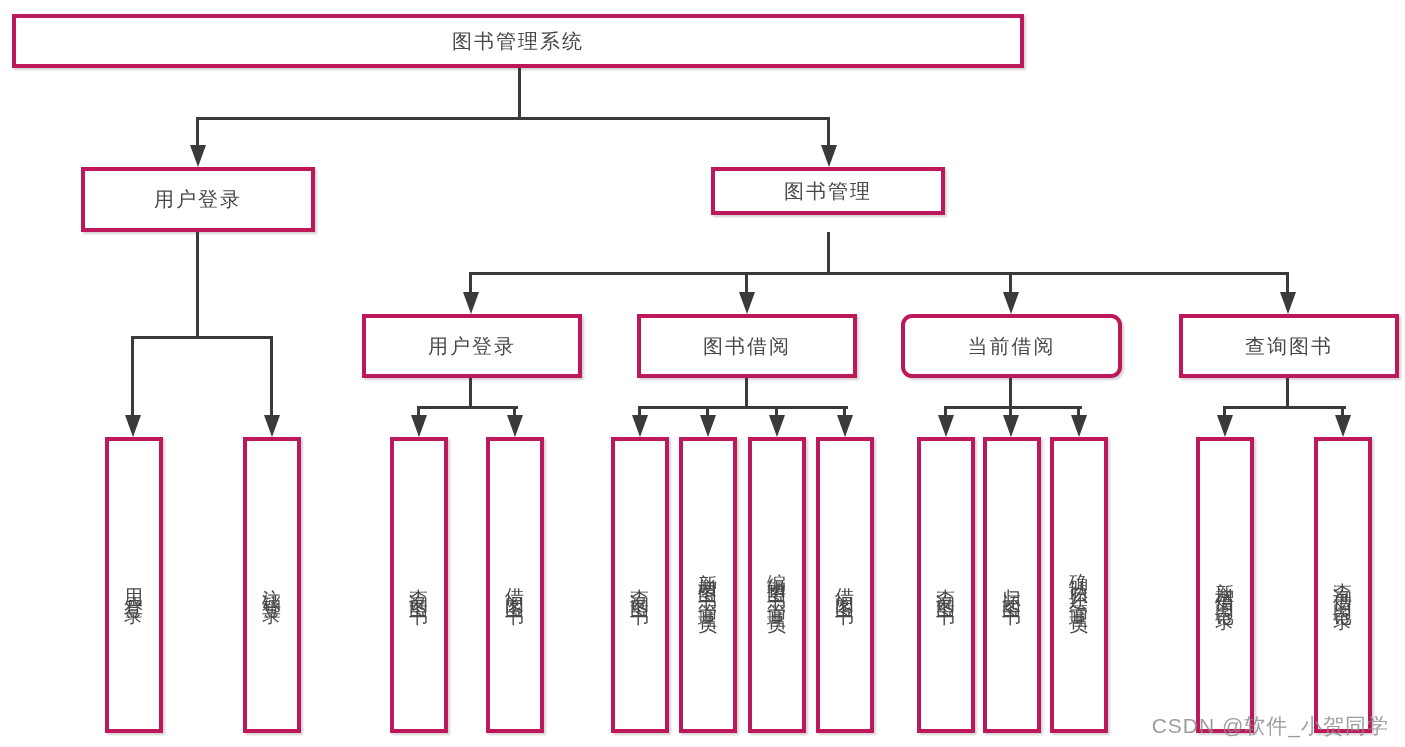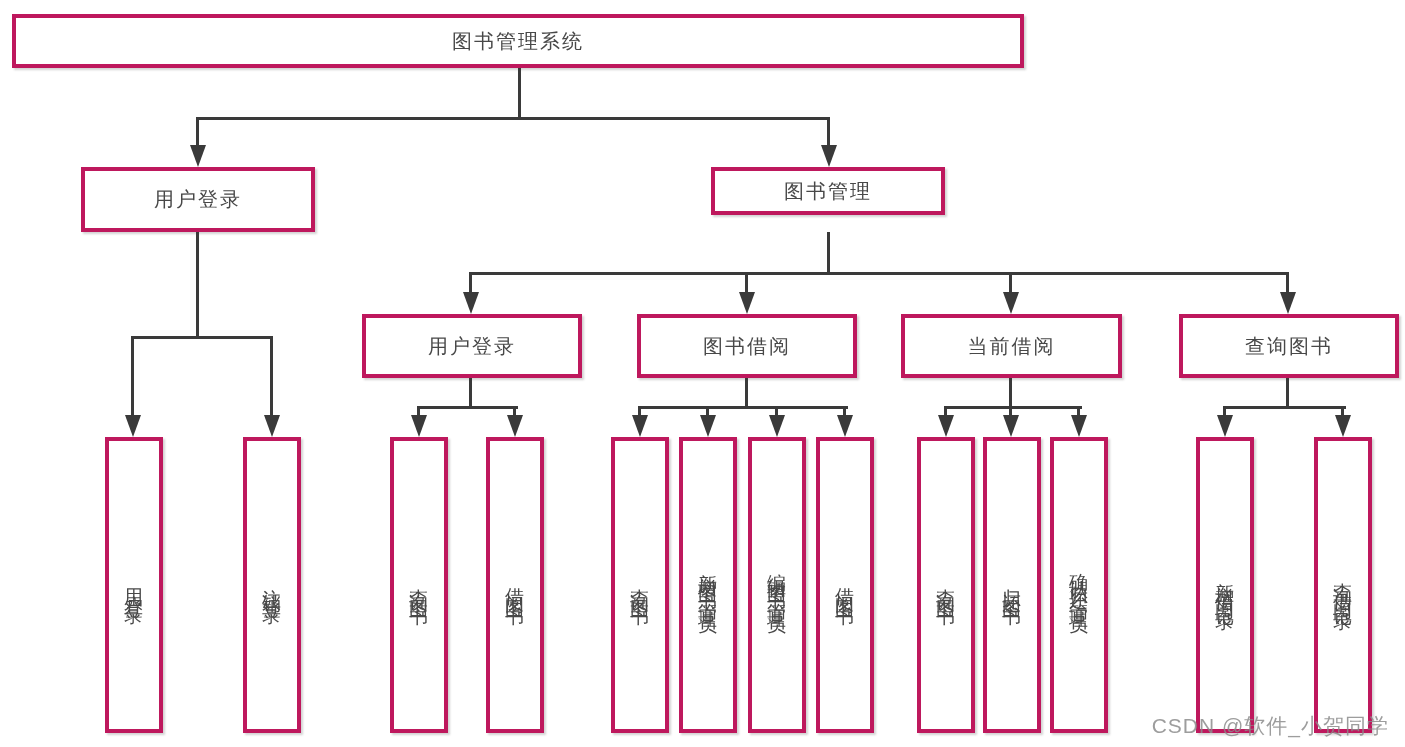--- a/index.html
+++ b/index.html
@@ -109,7 +109,7 @@
   <div class="node" style="left:637px; top:314px; width:220px; height:64px;">
     <span class="h-label">图书借阅</span>
   </div>
-  <div class="node" style="left:901px; top:314px; width:221px; height:64px;">
+  <div class="node" style="left:901px; top:314px; width:221px; height:64px;border-radius:11px;">
     <span class="h-label">当前借阅</span>
   </div>
   <div class="node" style="left:1179px; top:314px; width:220px; height:64px;">

